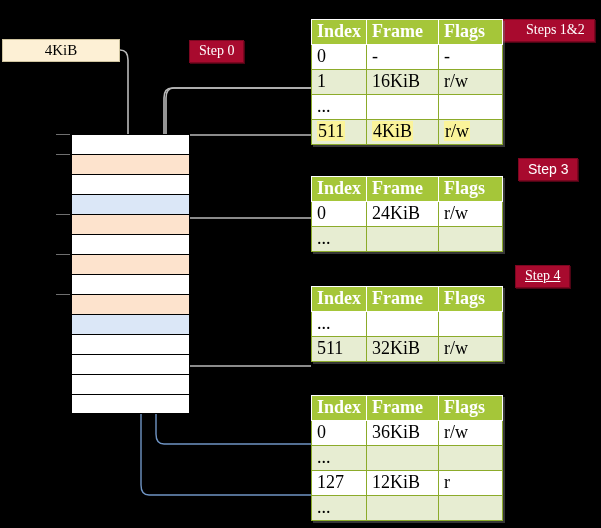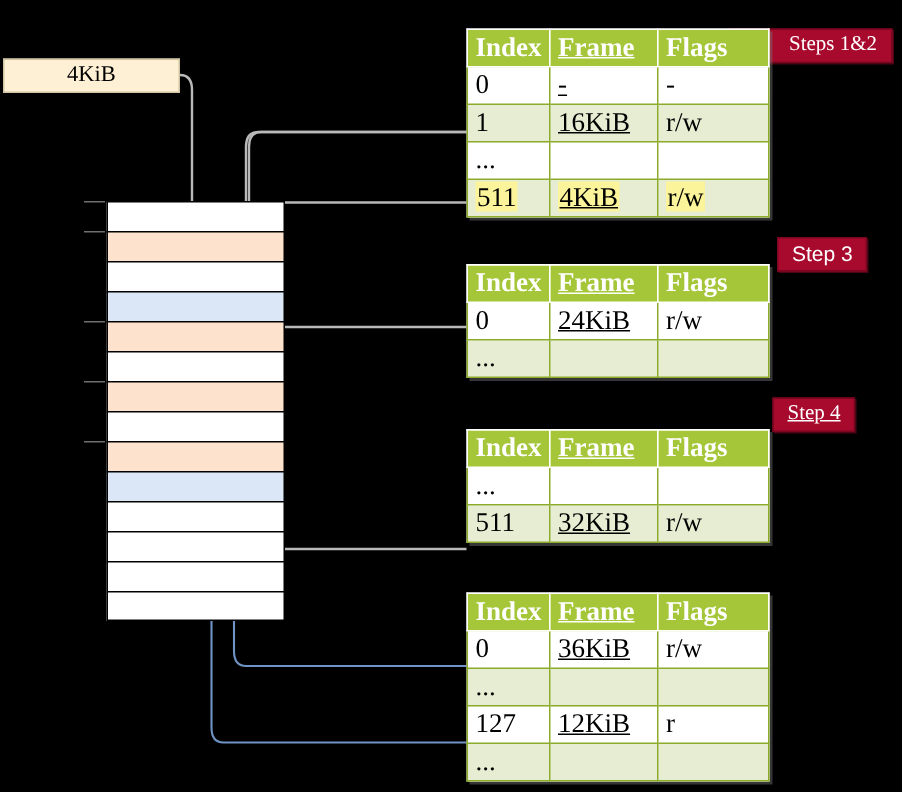--- a/index.html
+++ b/index.html
@@ -55,7 +55,7 @@
   .ptable tr.norm td{background:#ffffff;}
   .hl{background:#fbf49a;padding:0 1px;}
   .c-index{width:55px;}
-  .c-frame{width:72px;text-decoration:underline;}
+  .c-frame{width:72px;}
   .c-flags{width:74px;}
 
   #tbl1{left:311px;top:19px;}

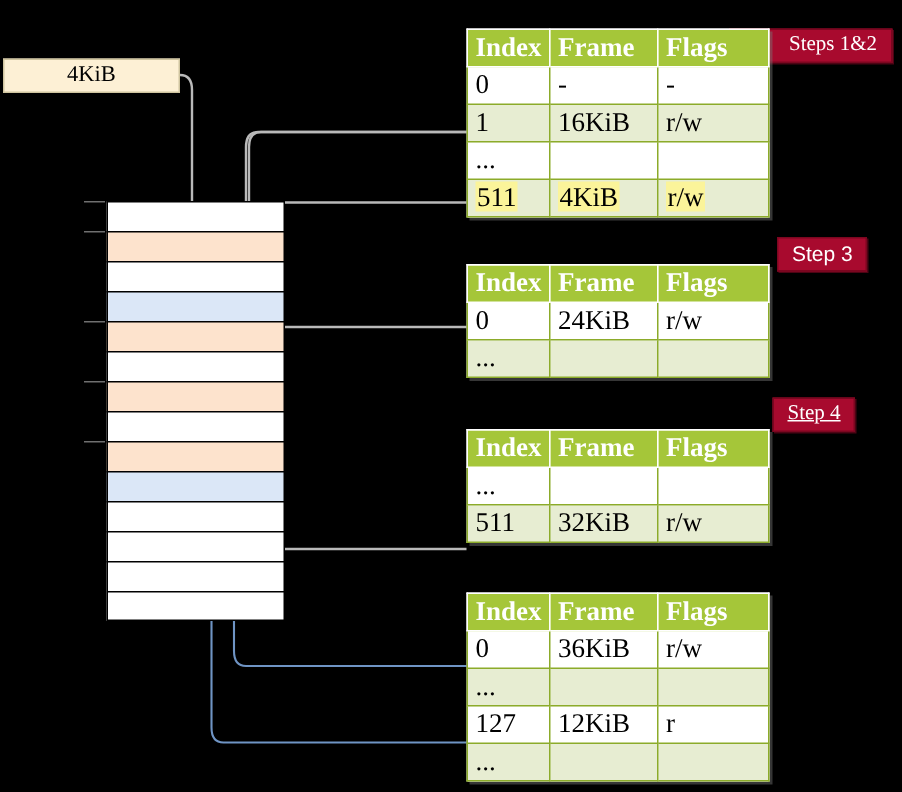--- a/index.html
+++ b/index.html
@@ -56,7 +56,7 @@
   .hl{background:#fbf49a;padding:0 1px;}
   .c-index{width:55px;}
   .c-frame{width:72px;}
-  .c-flags{width:74px;}
+  .c-flags{width:64px;}
 
   #tbl1{left:311px;top:19px;}
   #tbl2{left:311px;top:176px;}

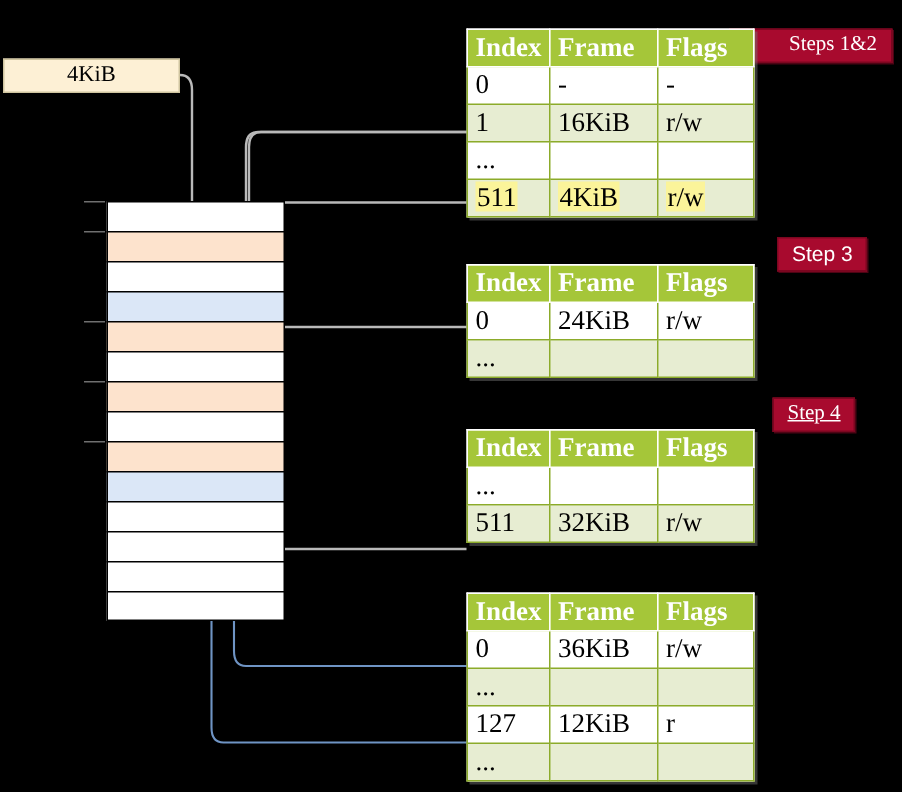--- a/index.html
+++ b/index.html
@@ -112,6 +112,7 @@
     <span>4KiB</span>
   </div>
 
+  <div class="badge" id="badge-step0">Step 0</div>
   <div class="badge" id="badge-steps12">Steps 1&amp;2</div>
   <div class="badge" id="badge-step3">Step 3</div>
   <div class="badge" id="badge-step4">Step 4</div>

